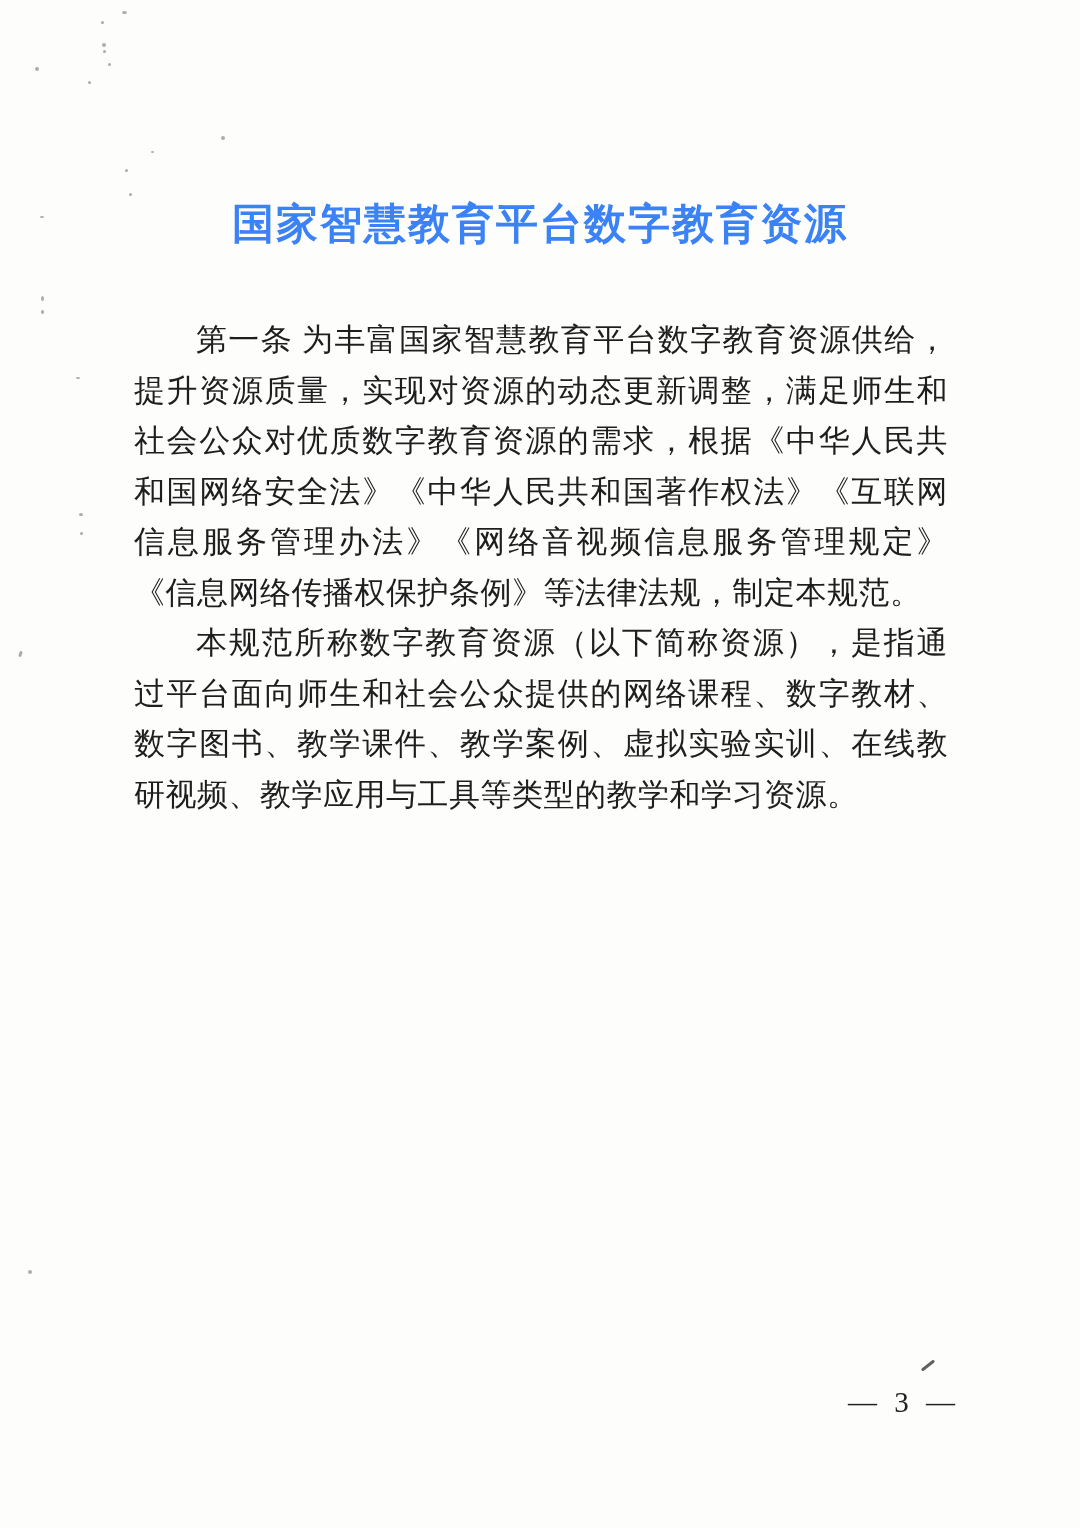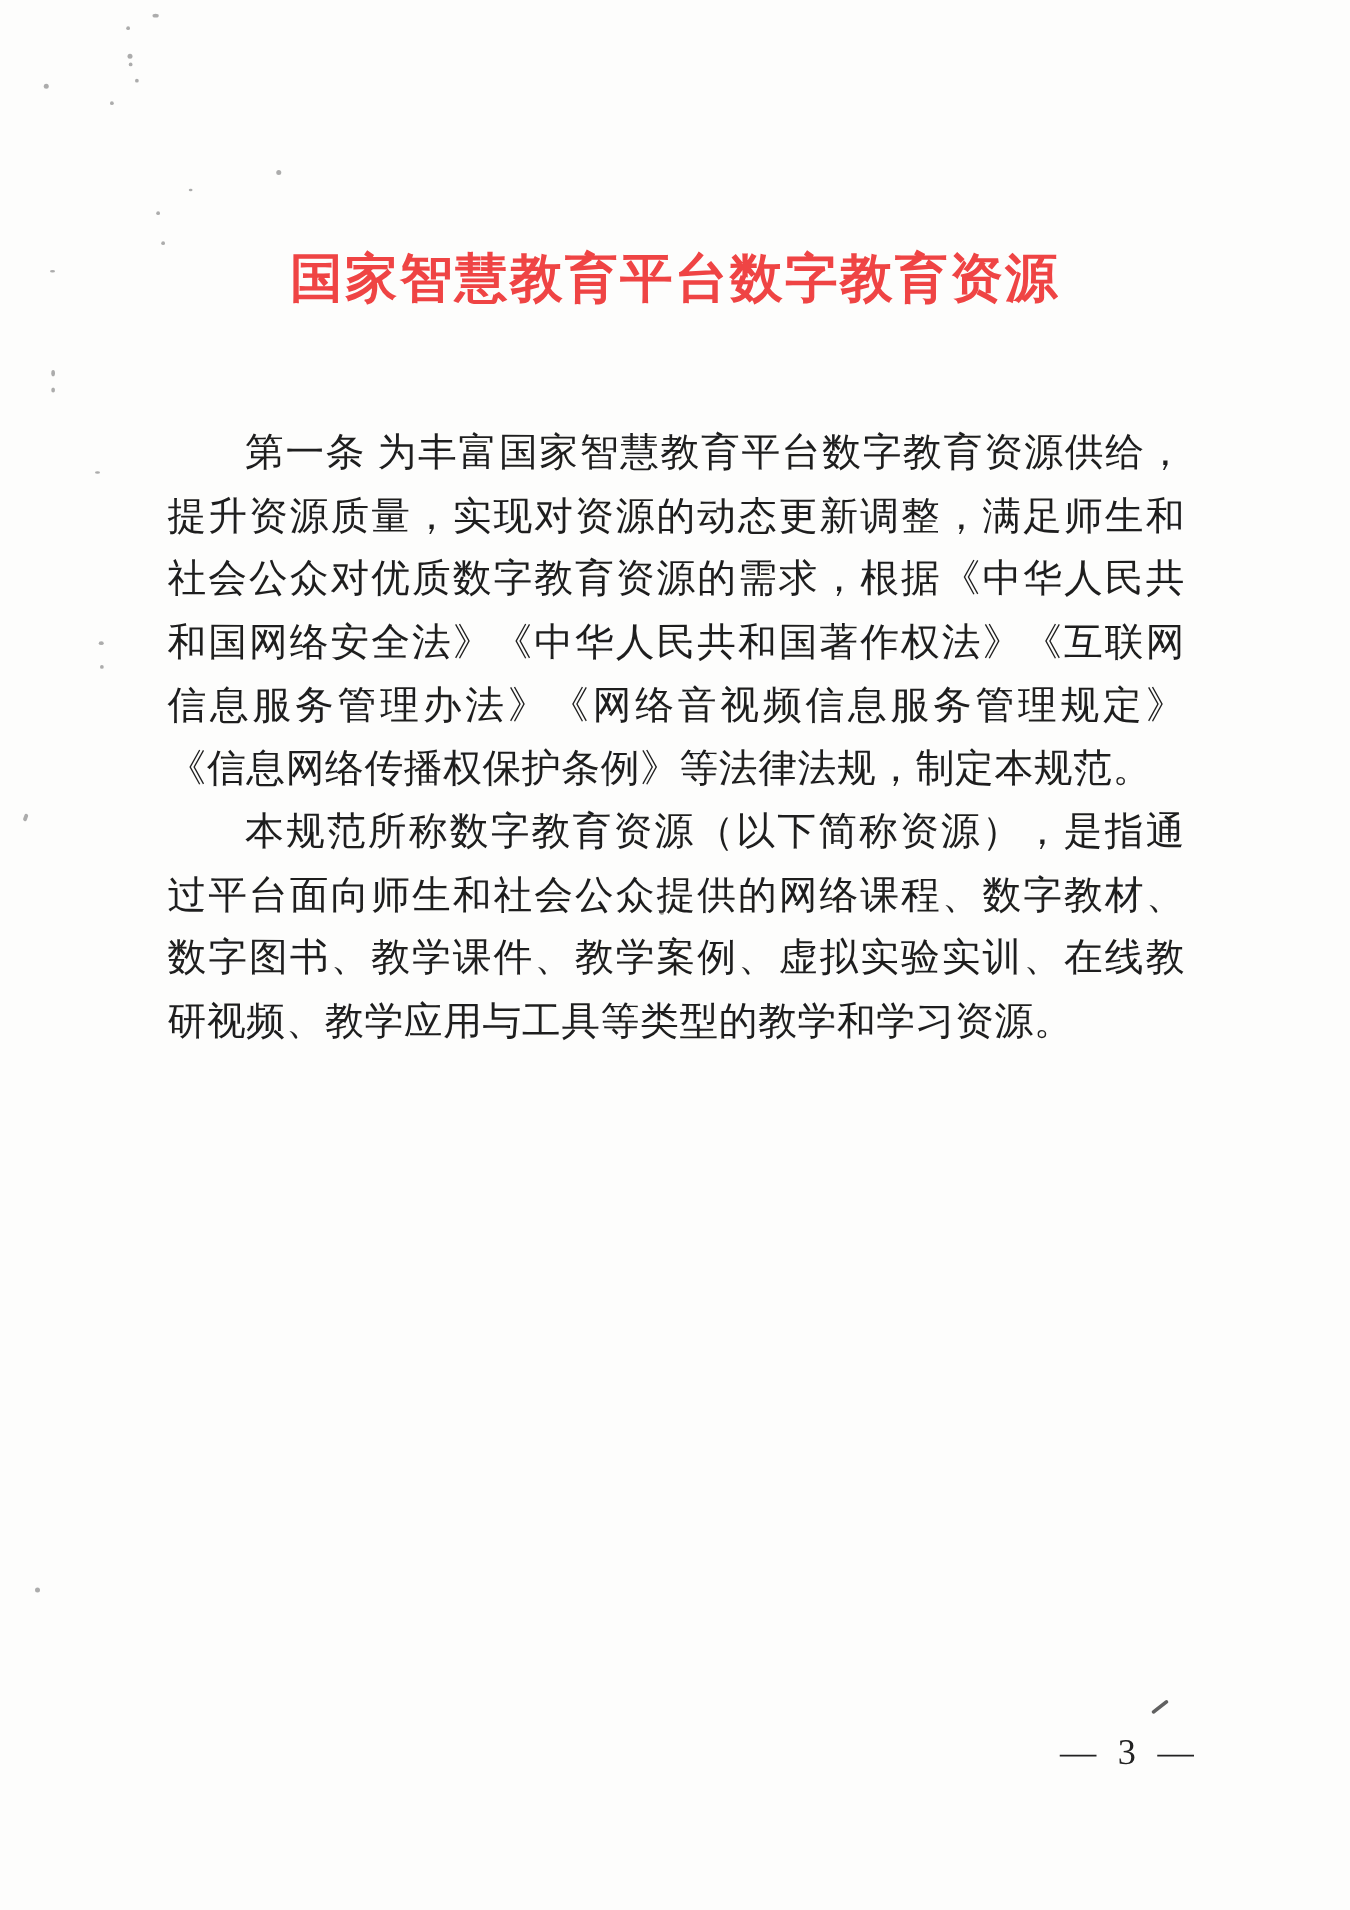--- a/index.html
+++ b/index.html
@@ -25,7 +25,7 @@
     line-height: 57px;
     font-weight: 900;
     letter-spacing: 2px;
-    color: #ef4444;
+    color: #3b82f6;
   }
   .chapter-heading {
     margin: 0;

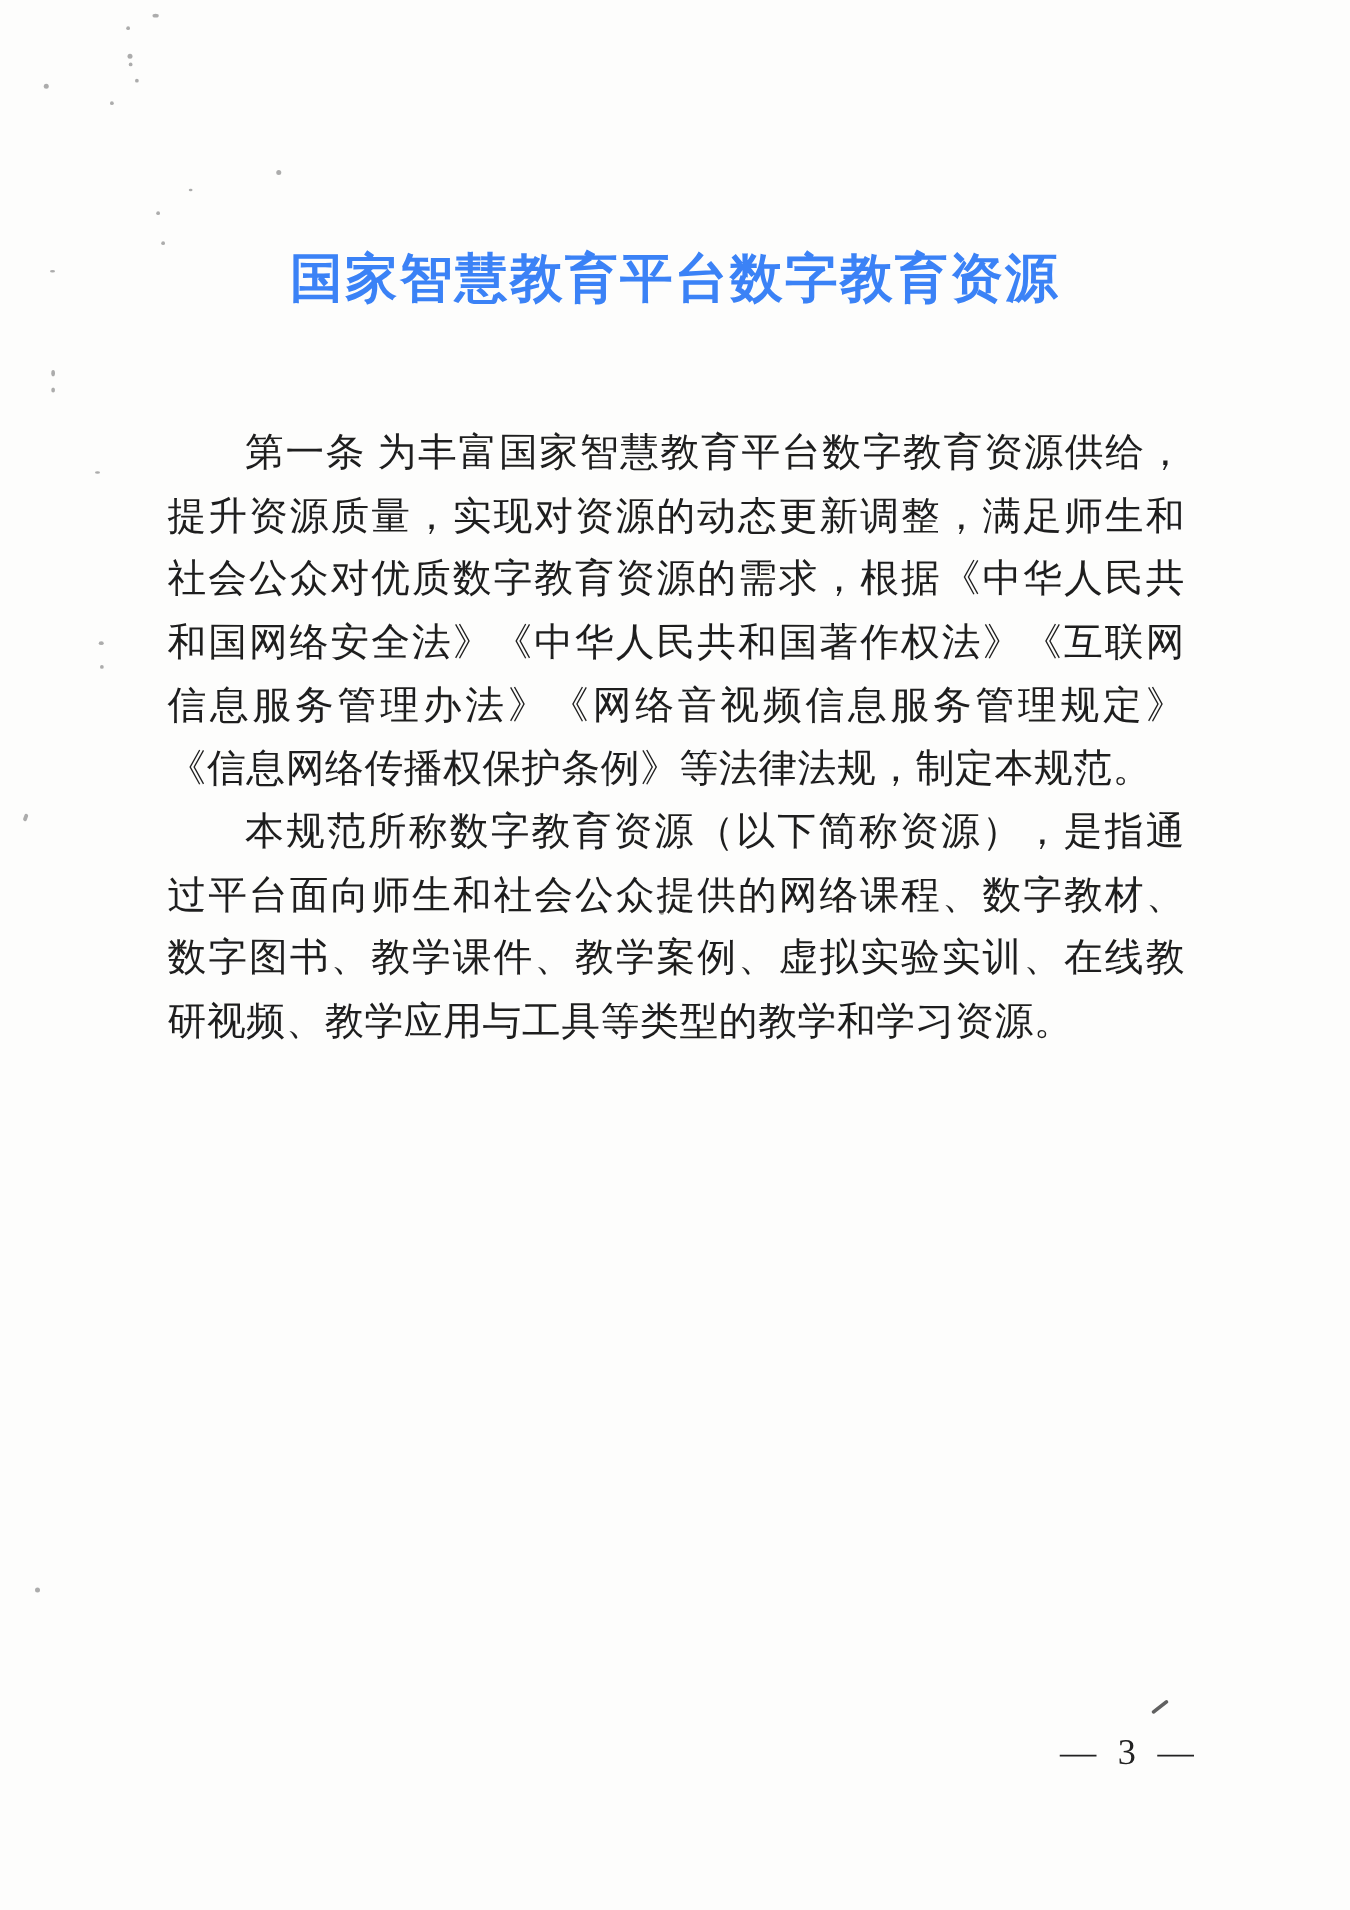--- a/index.html
+++ b/index.html
@@ -37,7 +37,7 @@
     color: #111;
   }
   .body-text {
-    margin: 84px auto 0 134px;
+    margin: 62px auto 0 134px;
     width: 814px;
   }
   .body-text p {

